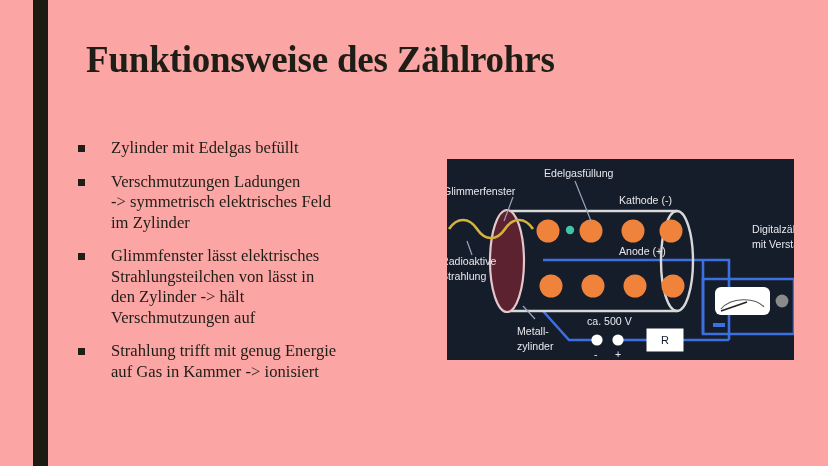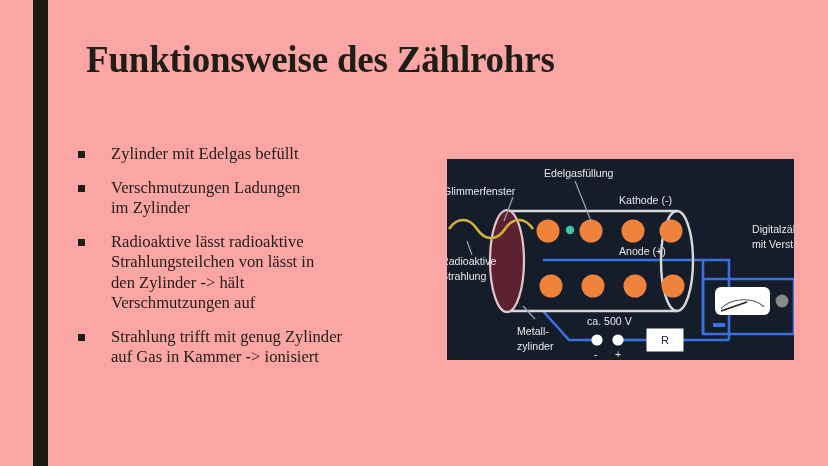--- a/index.html
+++ b/index.html
@@ -50,7 +50,6 @@
     left: 74px;
     top: 138px;
     width: 350px;
-    margin-top: 6px;
   }
   .bullet-item {
     position: relative;

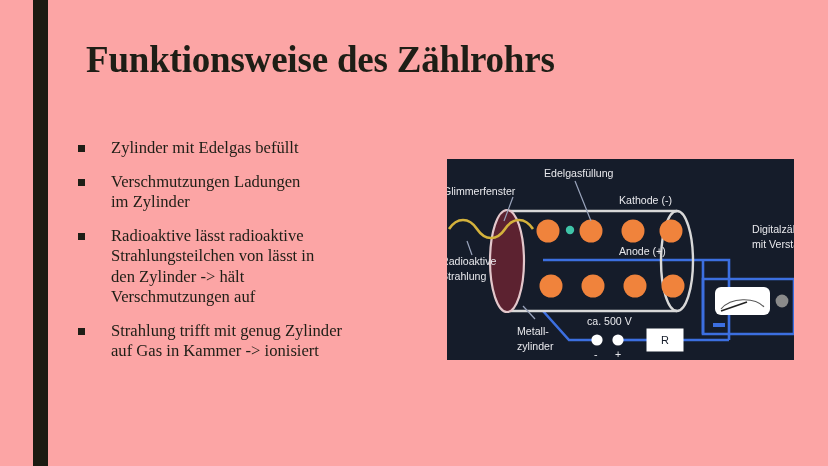--- a/index.html
+++ b/index.html
@@ -102,6 +102,7 @@
     <div class="bullet-item">
       <span class="marker"></span>
       <span class="bullet-line">Verschmutzungen Ladungen</span>
+      <span class="bullet-line">-&gt; symmetrisch elektrisches Feld</span>
       <span class="bullet-line">im Zylinder</span>
     </div>
 

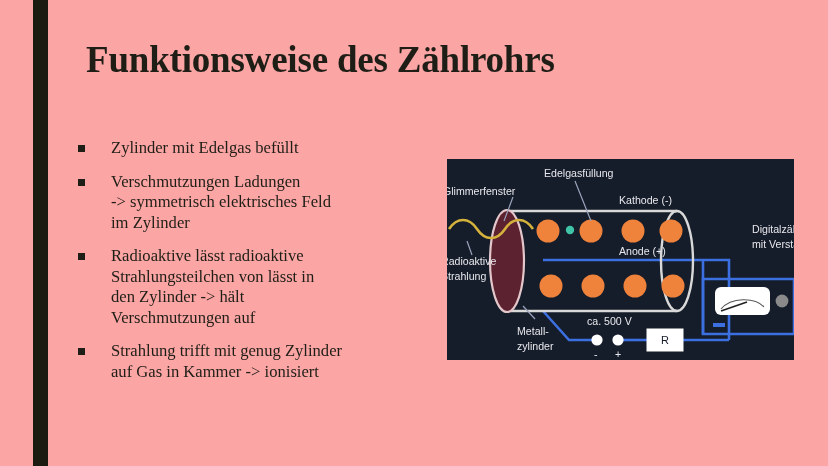--- a/index.html
+++ b/index.html
@@ -108,7 +108,7 @@
 
     <div class="bullet-item">
       <span class="marker"></span>
-      <span class="bullet-line">Radioaktive lässt radioaktive</span>
+      <span class="bullet-line">Glimmfenster lässt elektrisches</span>
       <span class="bullet-line">Strahlungsteilchen von lässt in</span>
       <span class="bullet-line">den Zylinder -&gt; hält</span>
       <span class="bullet-line">Verschmutzungen auf</span>

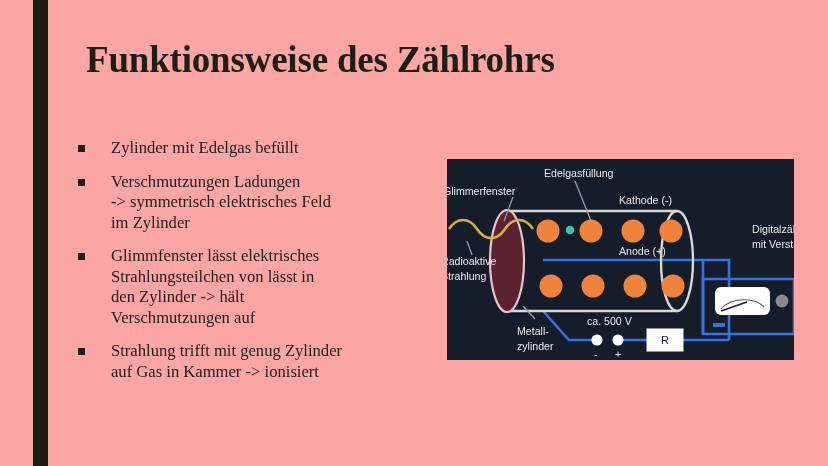--- a/index.html
+++ b/index.html
@@ -116,7 +116,7 @@
 
     <div class="bullet-item">
       <span class="marker"></span>
-      <span class="bullet-line">Strahlung trifft mit genug Zylinder</span>
+      <span class="bullet-line">Strahlung trifft mit genug Energie</span>
       <span class="bullet-line">auf Gas in Kammer -&gt; ionisiert</span>
     </div>
 

